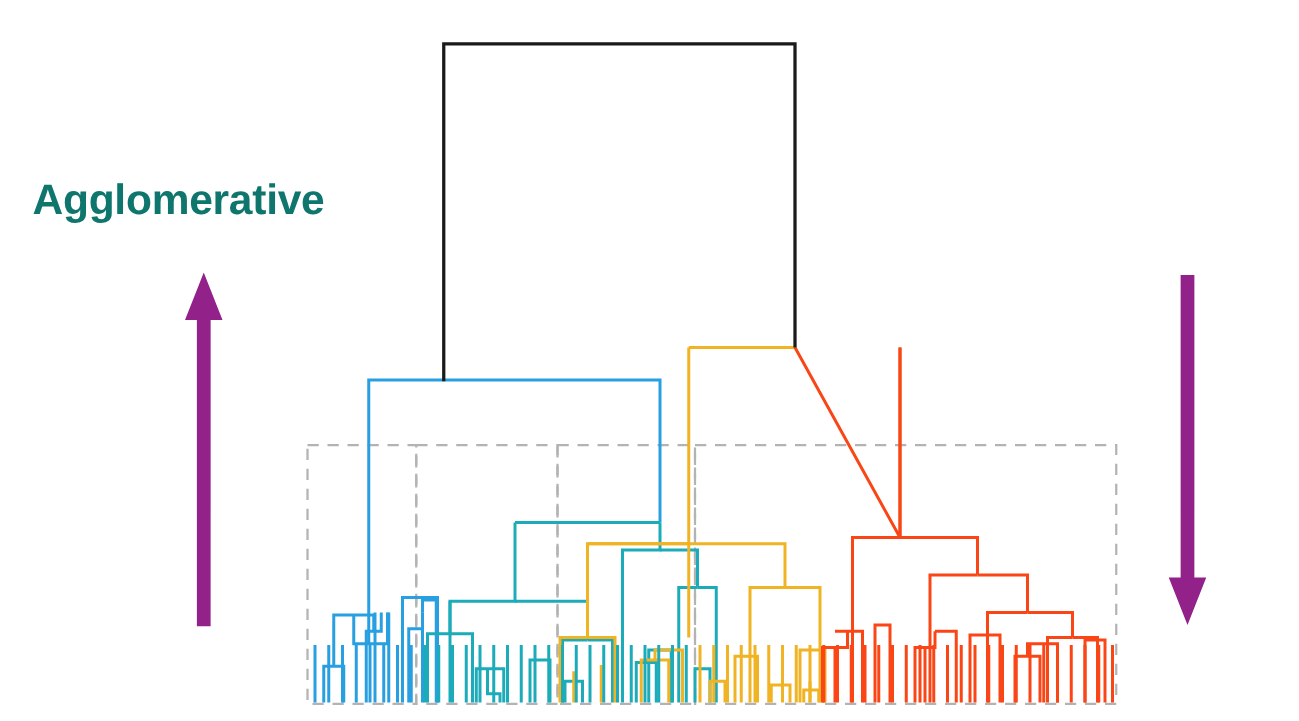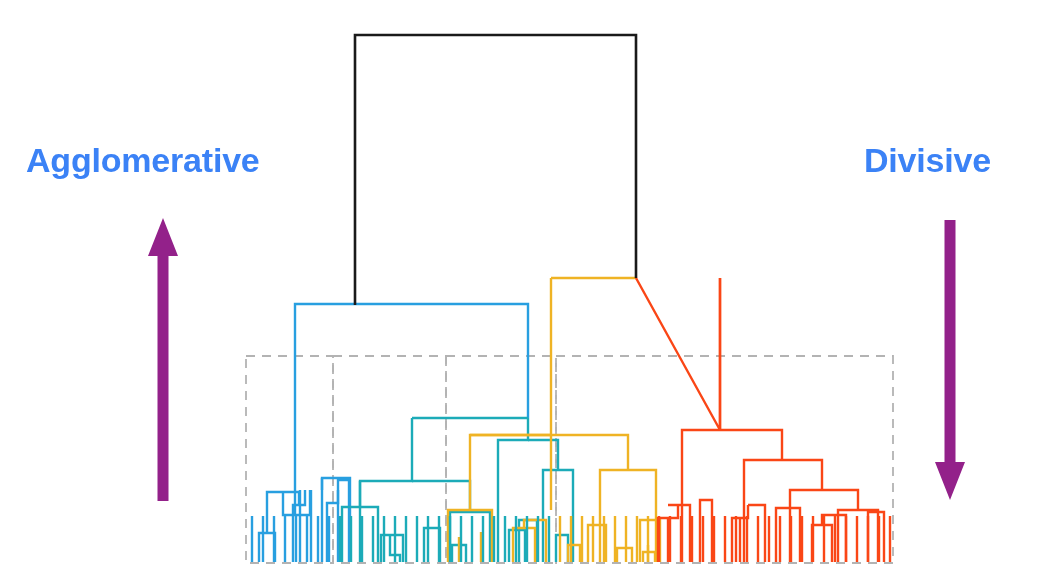--- a/index.html
+++ b/index.html
@@ -22,7 +22,7 @@
     font-weight: bold;
     font-size: 34px;
     letter-spacing: -0.2px;
-    color: #3b82f6;
+    color: #0f766e;
     white-space: nowrap;
     user-select: none;
   }

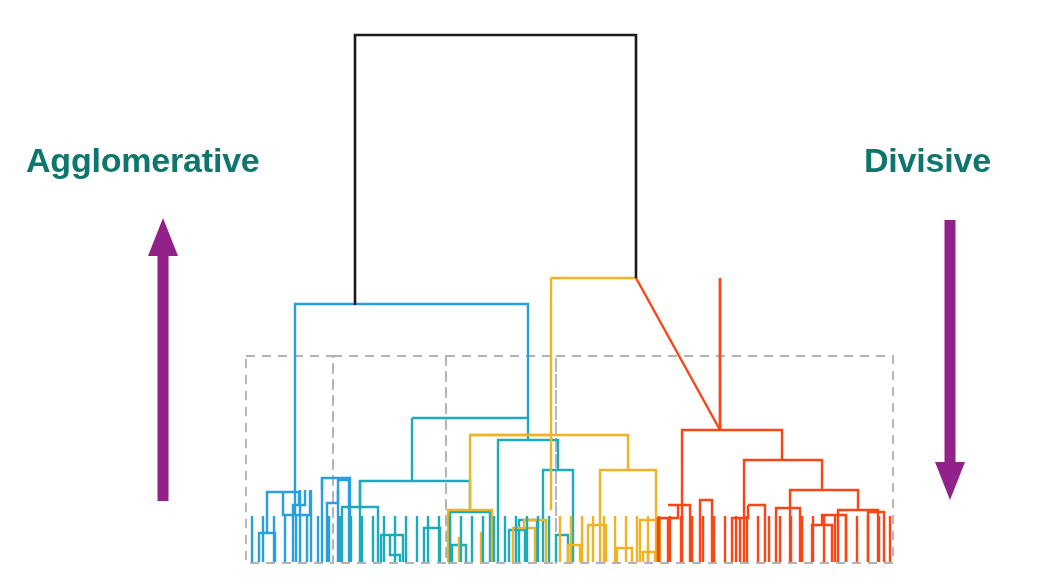--- a/index.html
+++ b/index.html
@@ -49,7 +49,6 @@
 
   <div class="label" id="label-agglomerative">Agglomerative</div>
 
-  <div class="label" id="label-divisive">Divisive</div>
 
   <svg class="canvas" id="canvas" viewBox="0 0 1039 577">
     <g id="cluster-boxes-layer">

